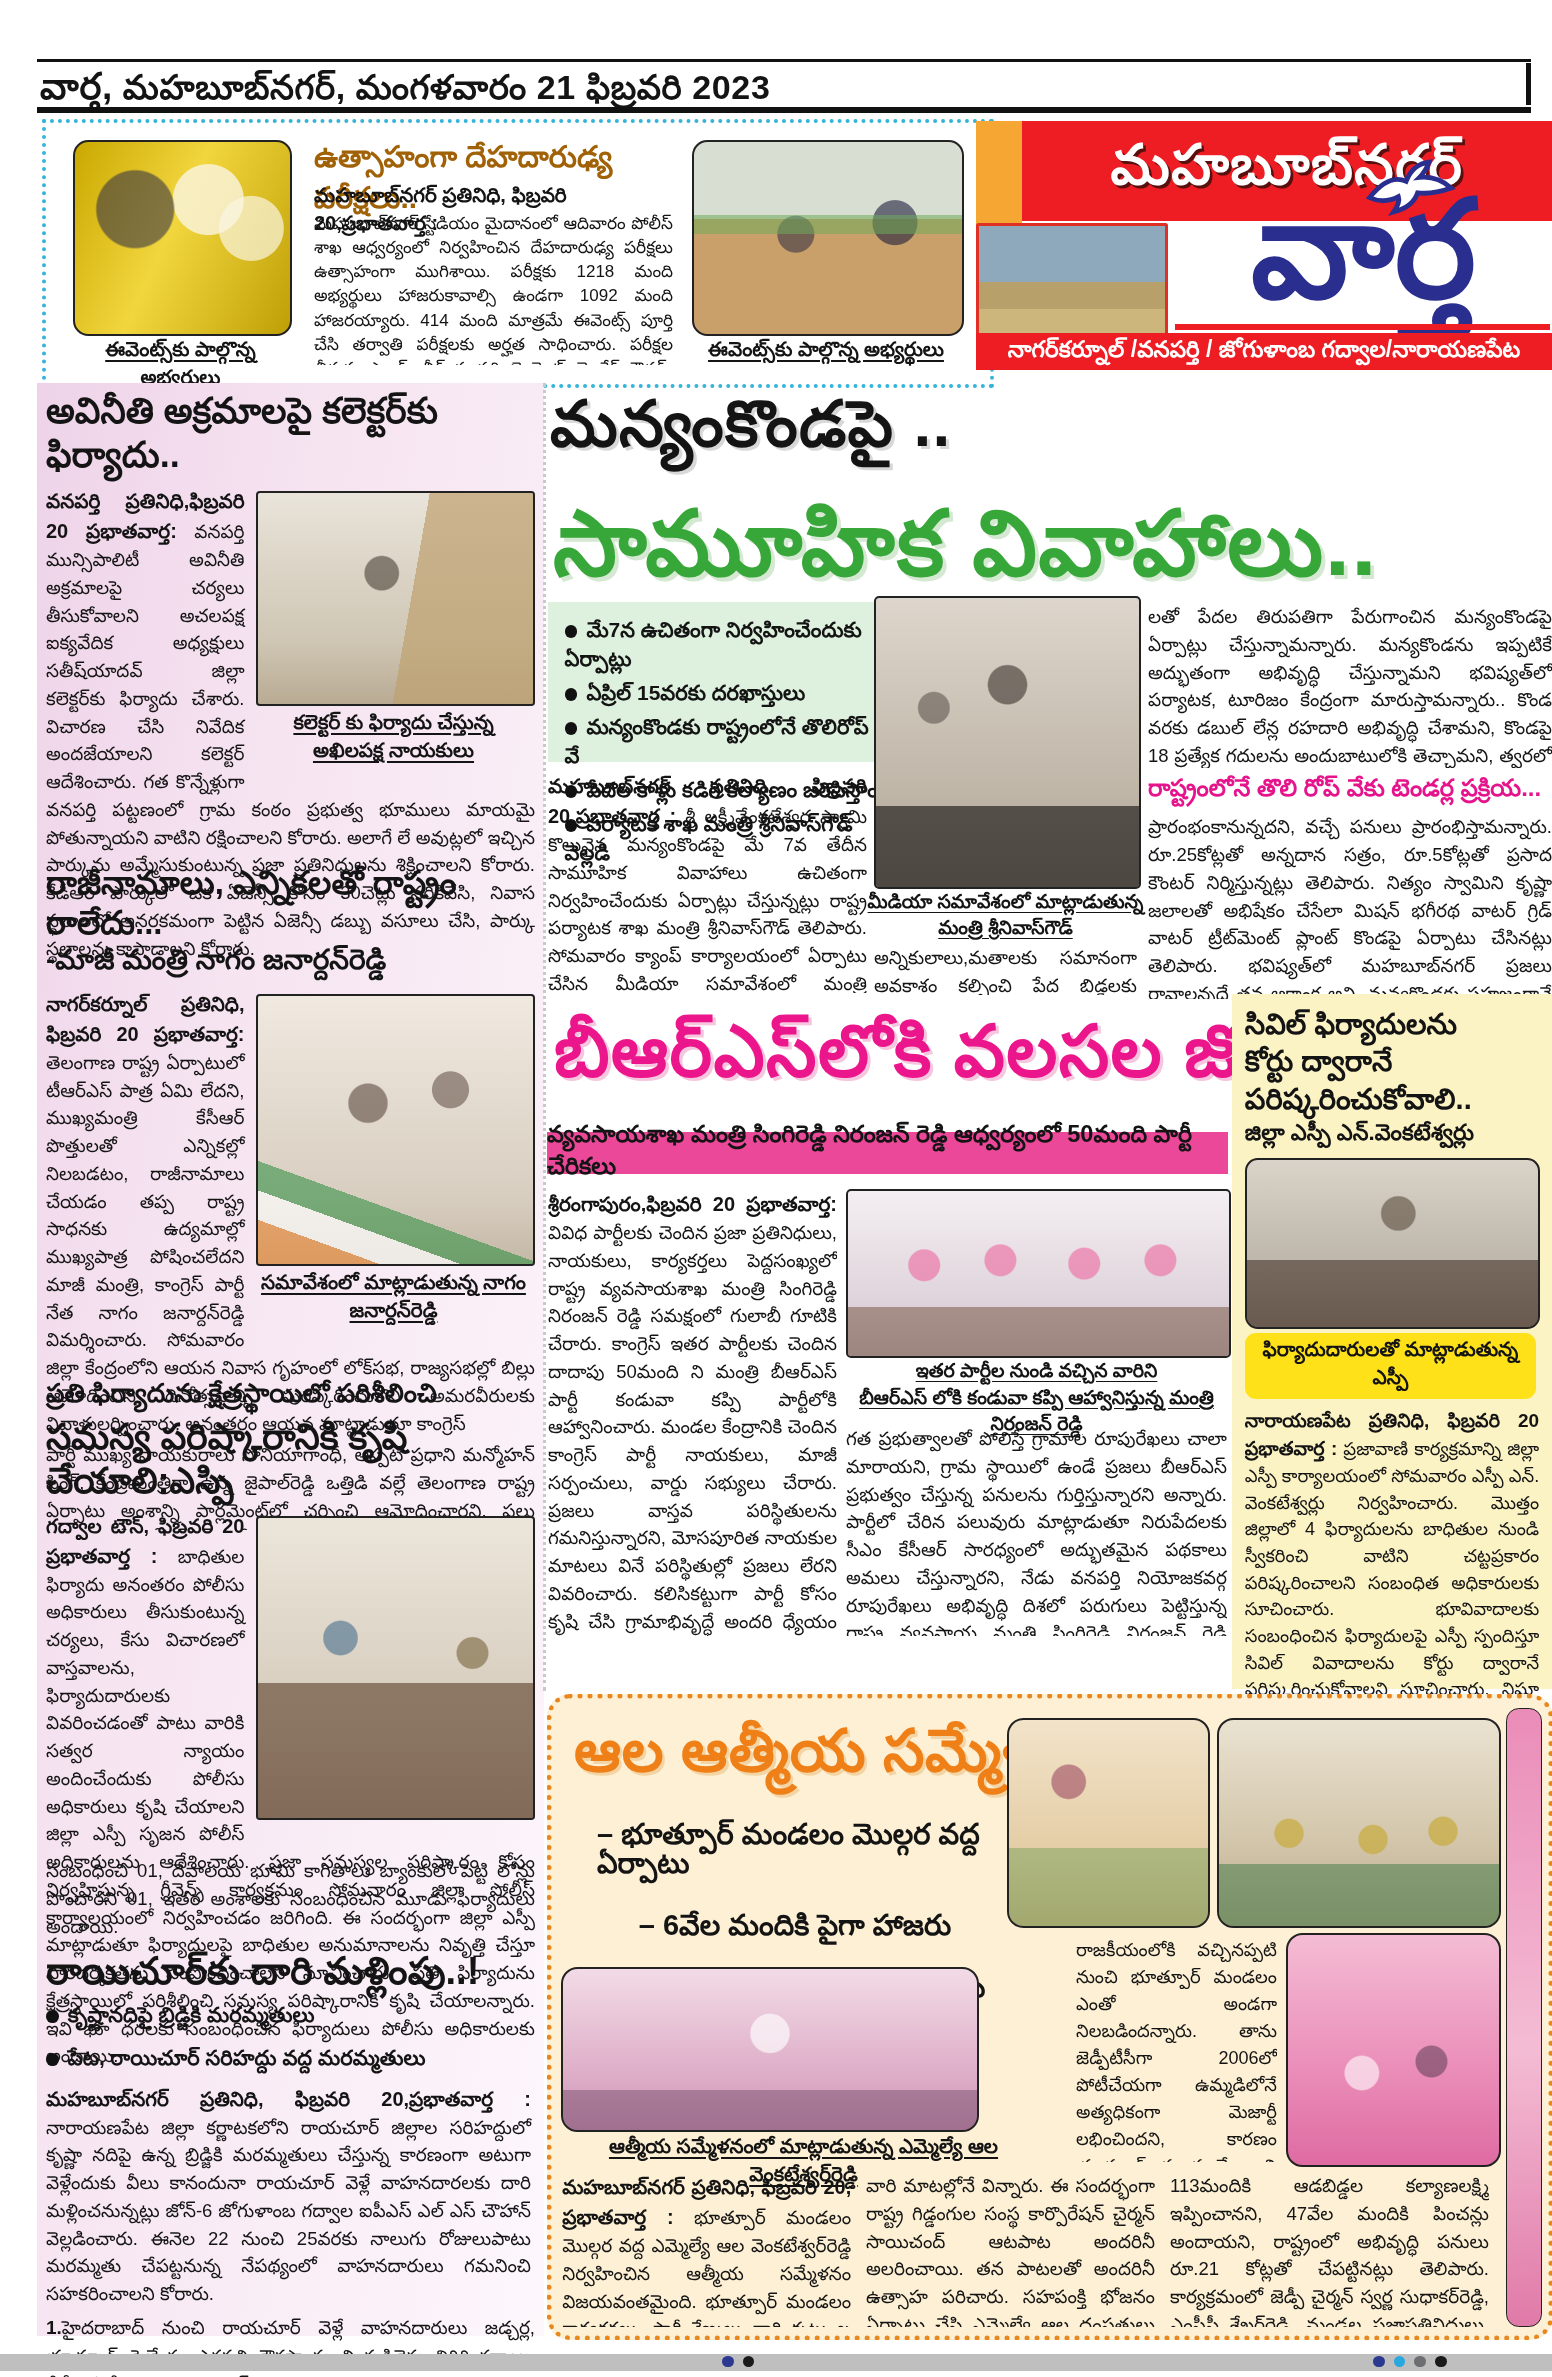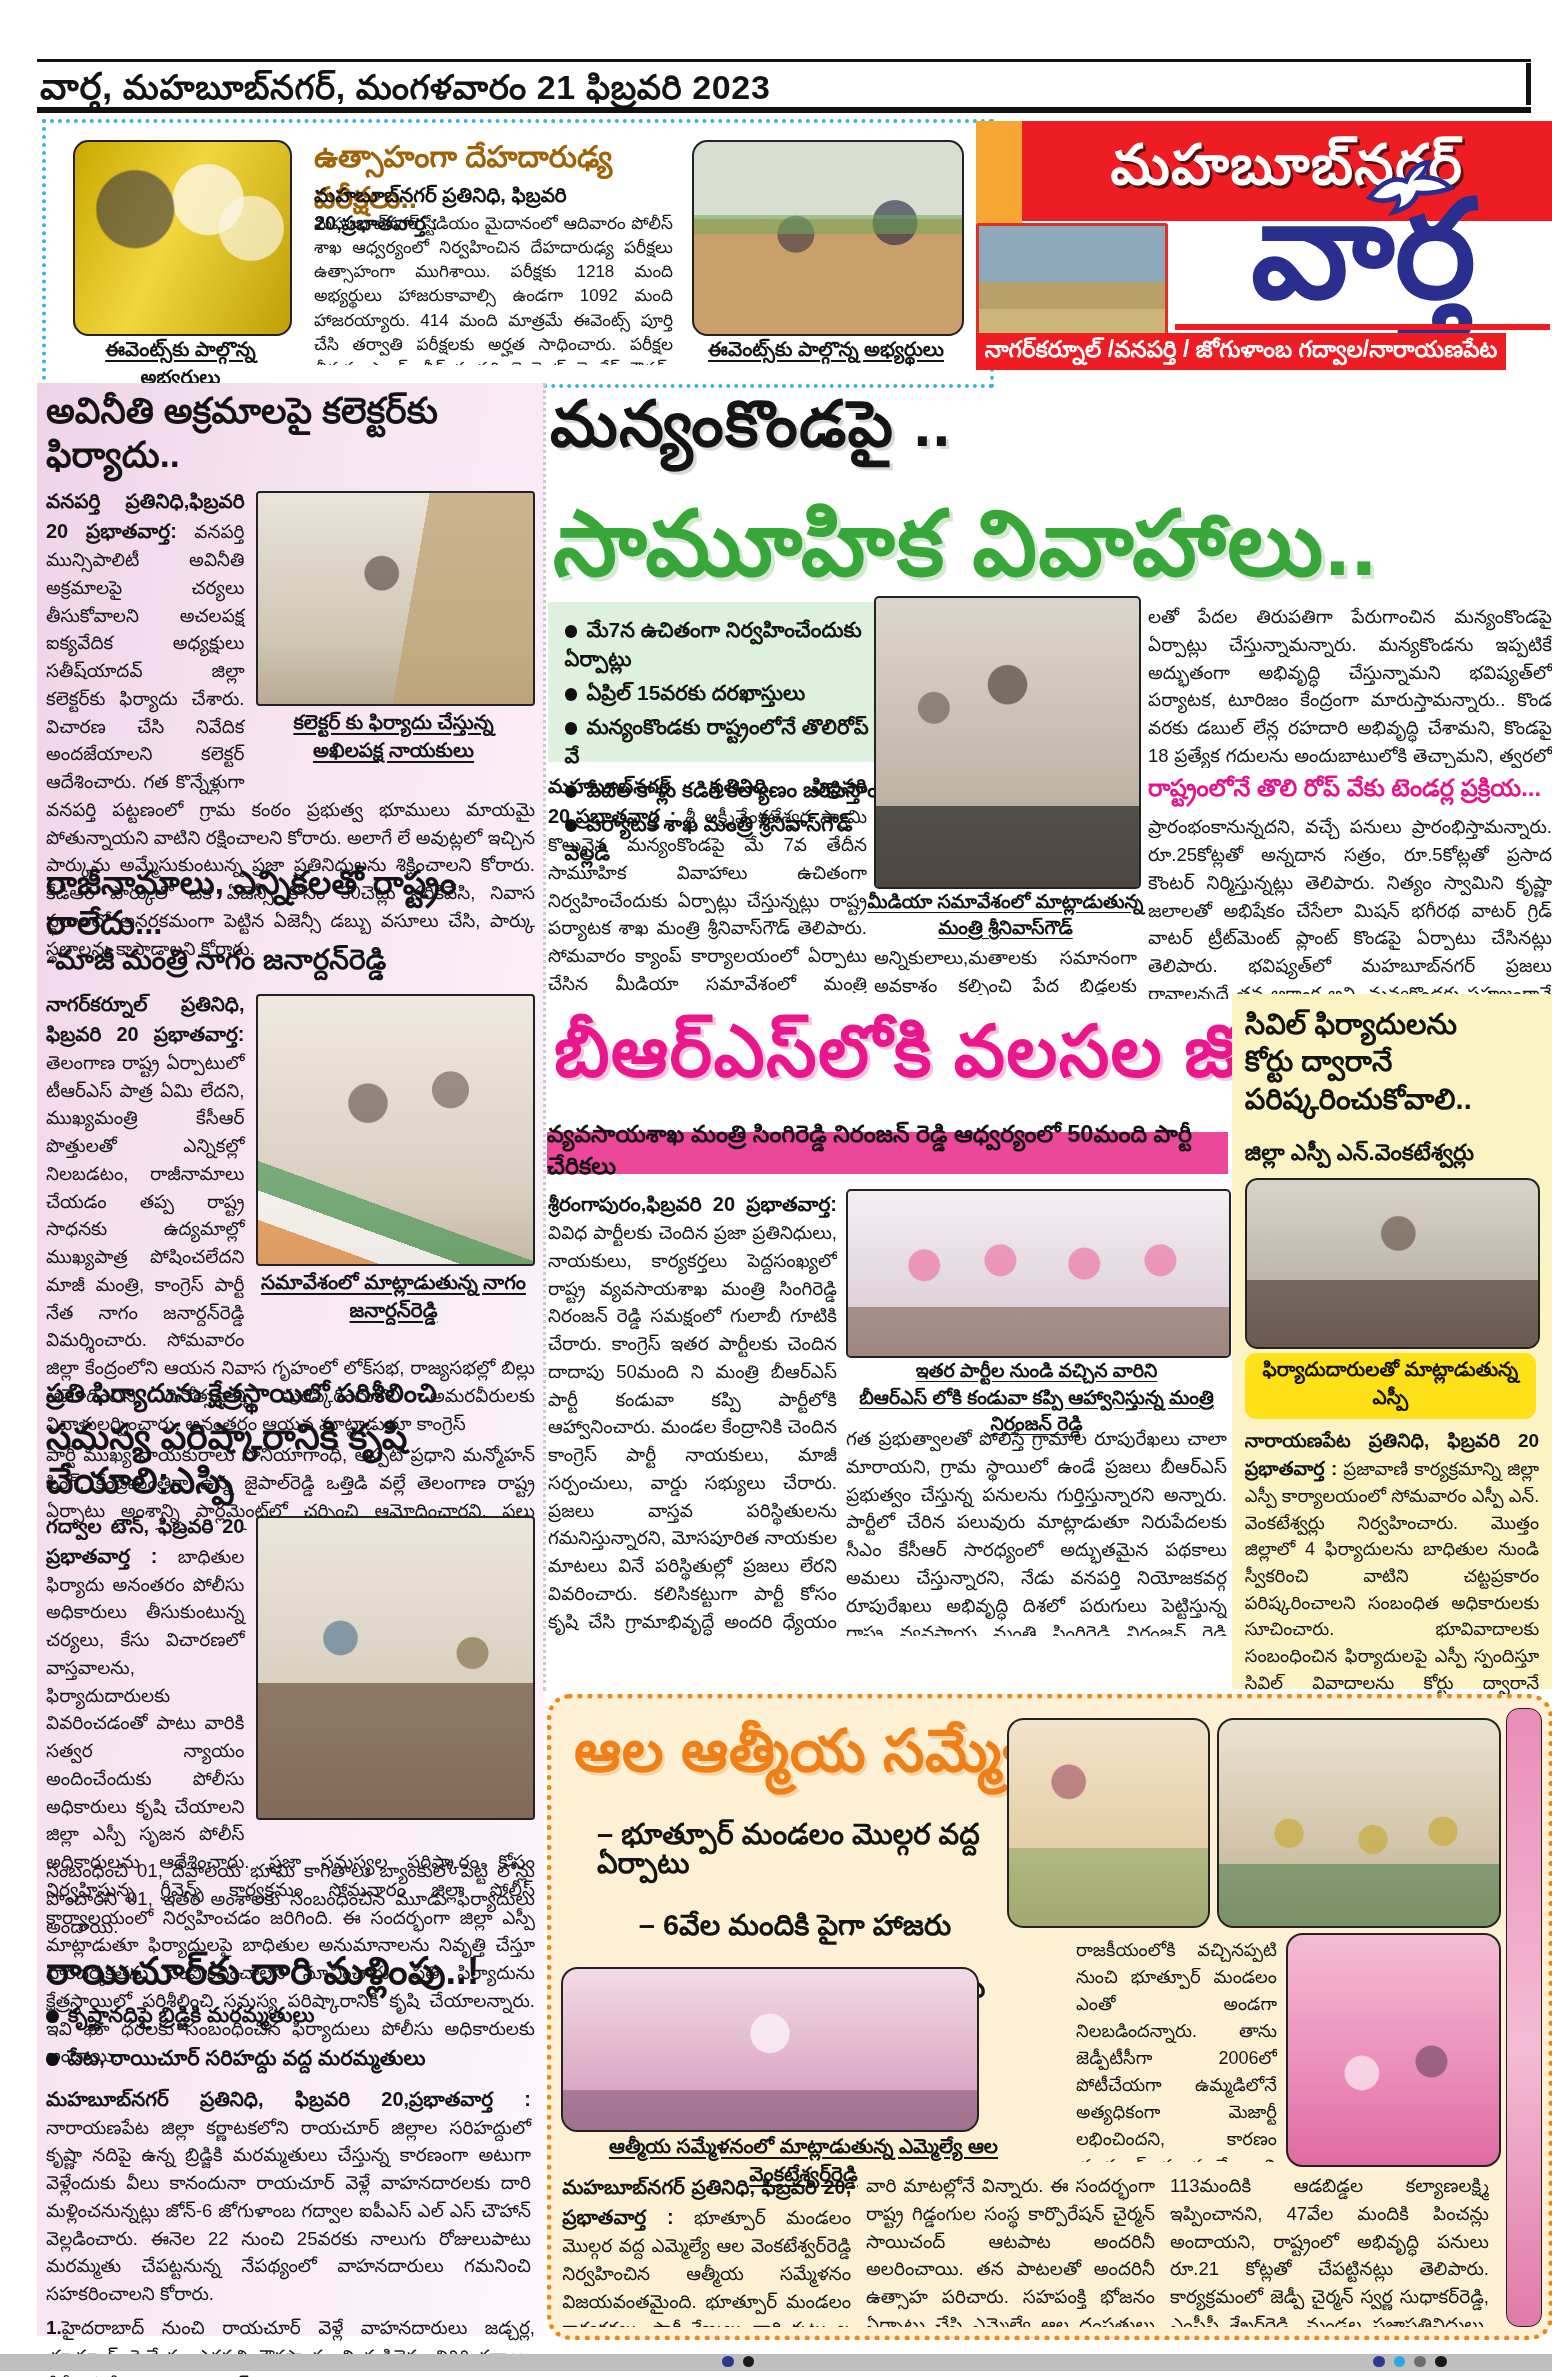--- a/index.html
+++ b/index.html
@@ -46,7 +46,7 @@
   .mast-brand{left:1175px;top:171px;width:377px;height:157px;display:flex;align-items:center;justify-content:center;}
   .mast-brand span{color:#2a2f8f;font-size:137px;font-weight:bold;line-height:1;}
   .mast-redline{left:1175px;top:324px;width:375px;height:5.7px;background:#ee1c23;}
-  .mast-districts{left:976px;top:333px;width:530px;height:37px;background:#ee1c23;display:flex;align-items:center;justify-content:center;}
+  .mast-districts{left:976px;top:333px;width:576px;height:37px;background:#ee1c23;display:flex;align-items:center;justify-content:center;}
   .mast-districts span{color:#fff;font-weight:bold;font-size:23px;}
   .dove{left:1360px;top:153px;width:96px;height:70px;}
 

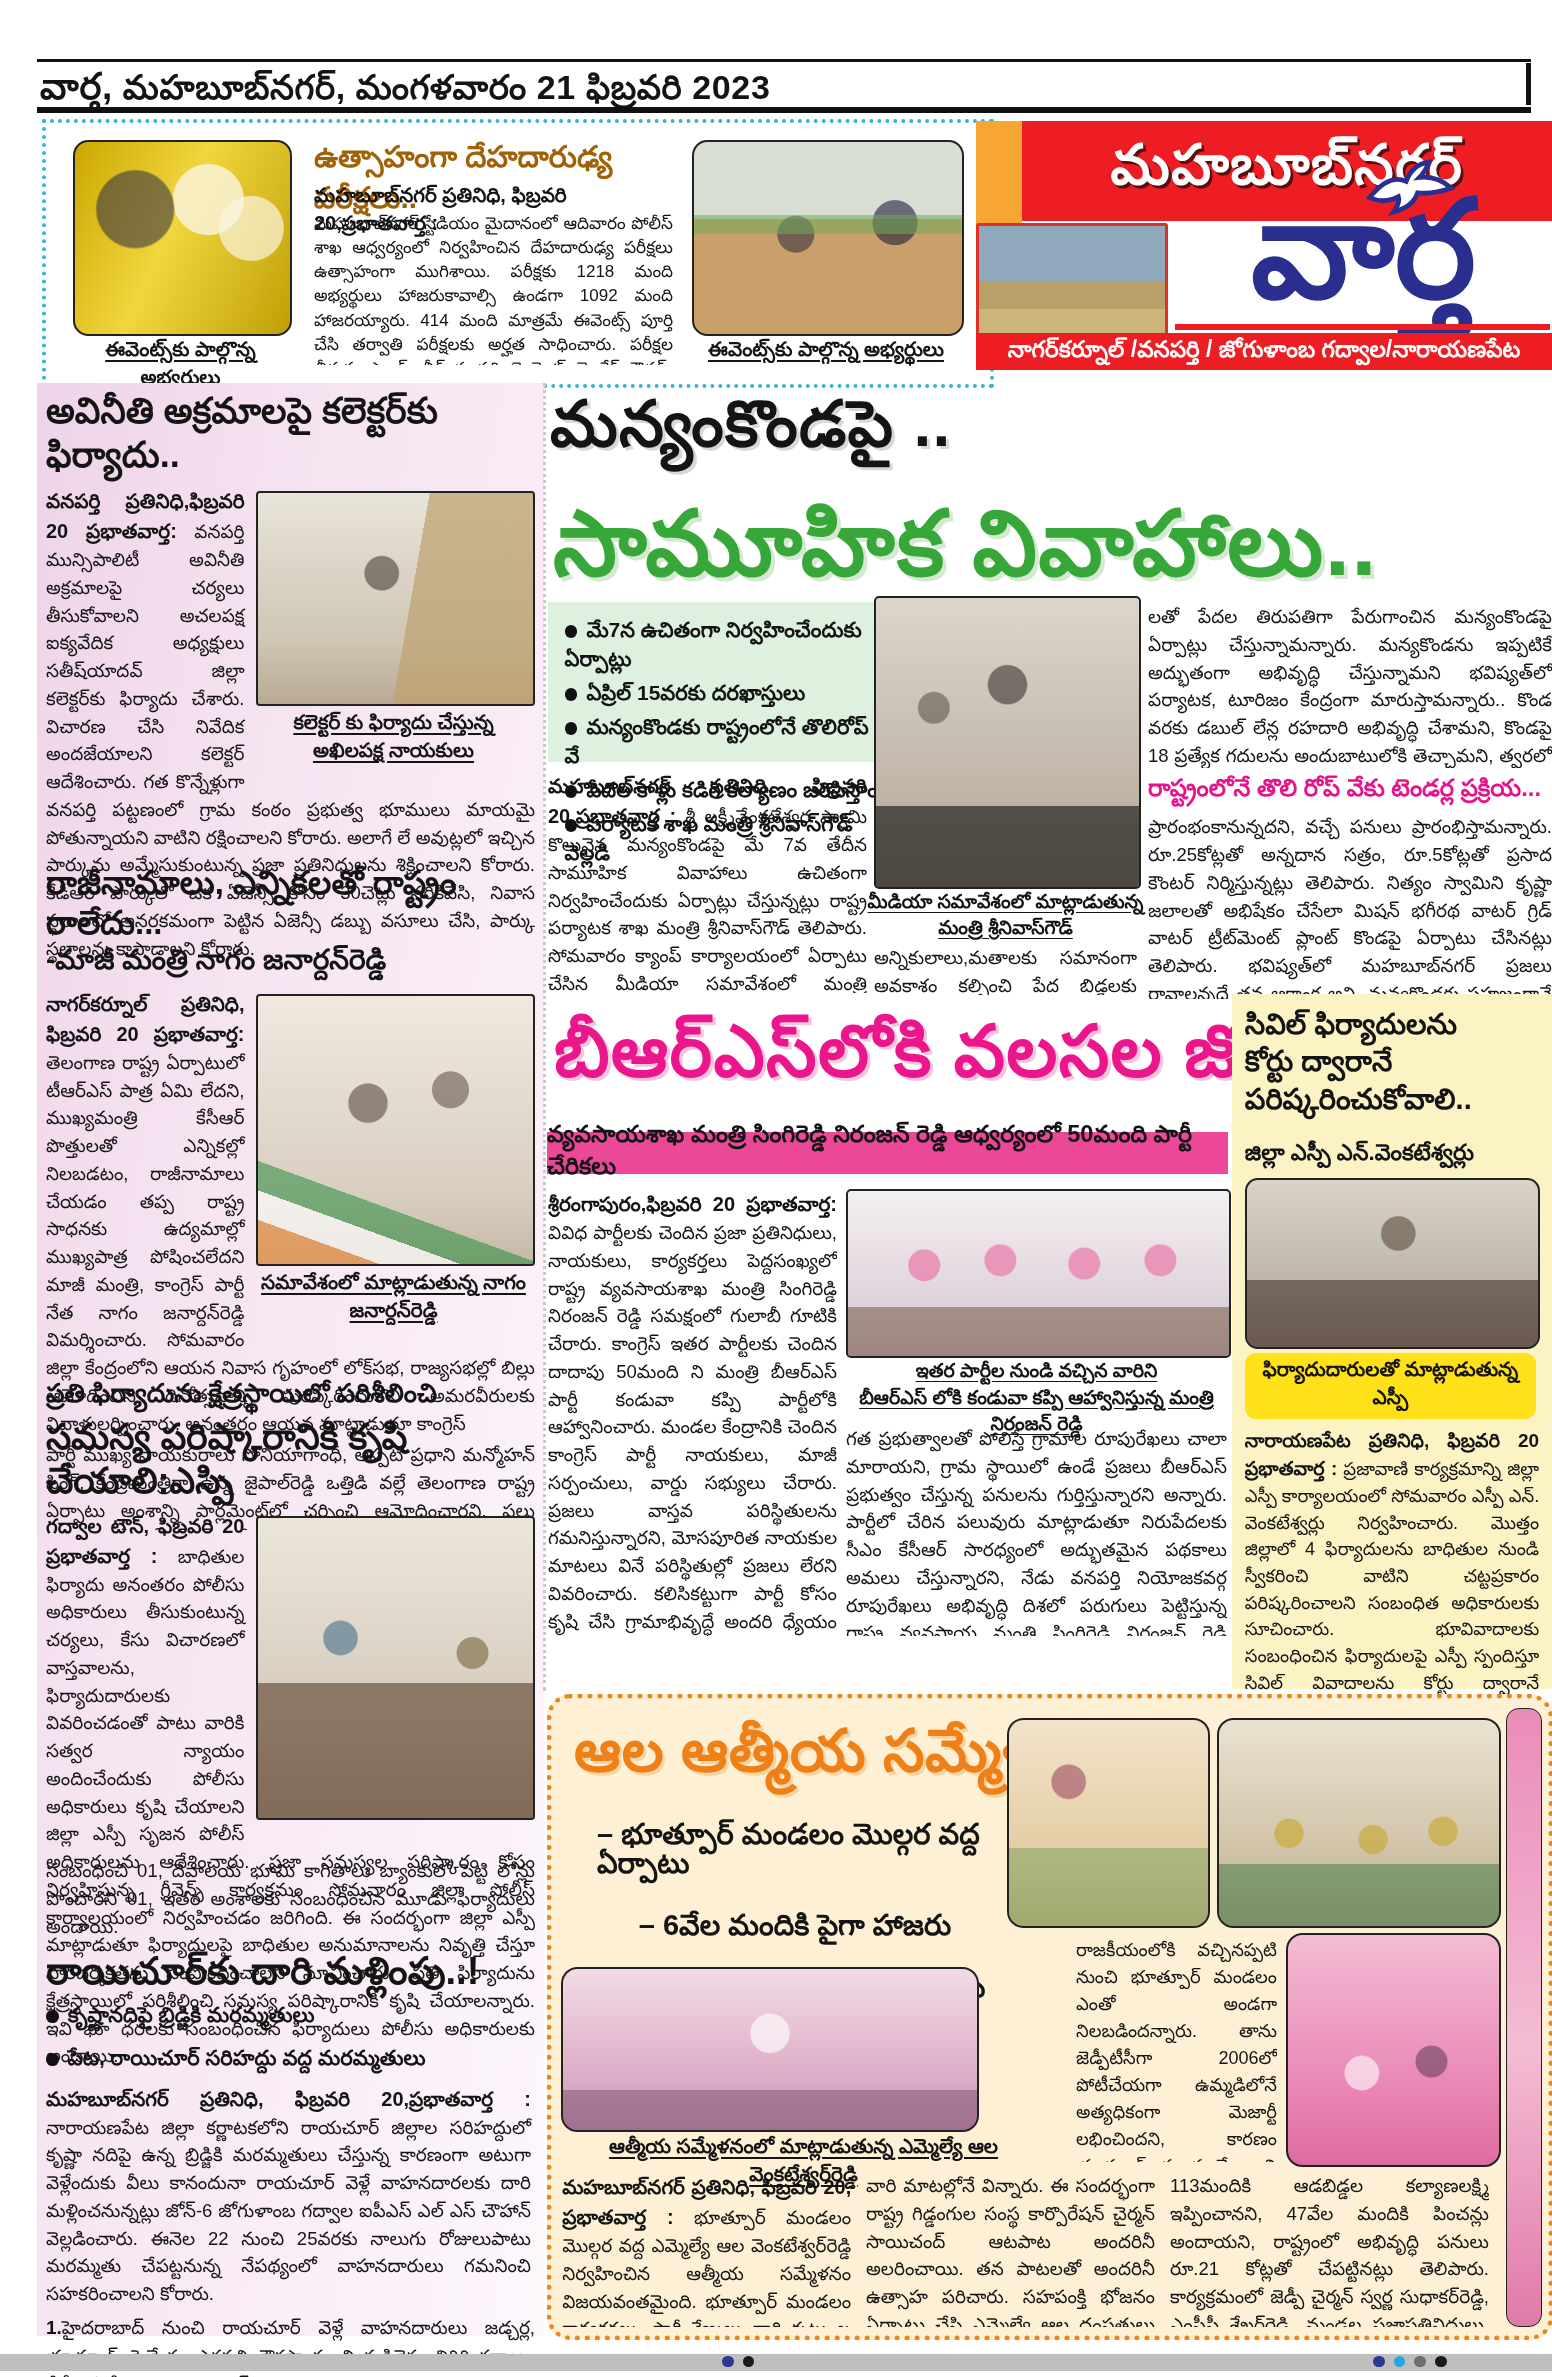--- a/index.html
+++ b/index.html
@@ -107,7 +107,7 @@
   
   .civil-box{left:1232px;top:994px;width:320px;height:695px;background:#fcf3c5;padding:11.5px 12.8px;box-sizing:border-box;}
   .civil-h{font-size:29px;font-weight:bold;line-height:1.3;}
-  .civil-sub{font-size:22.4px;font-weight:bold;margin-top:21px;}
+  .civil-sub{font-size:22.4px;font-weight:bold;margin-top:1px;}
   .ph-sp{background:linear-gradient(#d9d3c9,#b9b2a5 70%,#9e9588);}
   .ph-sp:before{content:"";display:block;width:100%;height:100%;
     background:radial-gradient(circle at 52% 32%, rgba(90,75,60,.6) 0 16.6px, transparent 18px),

